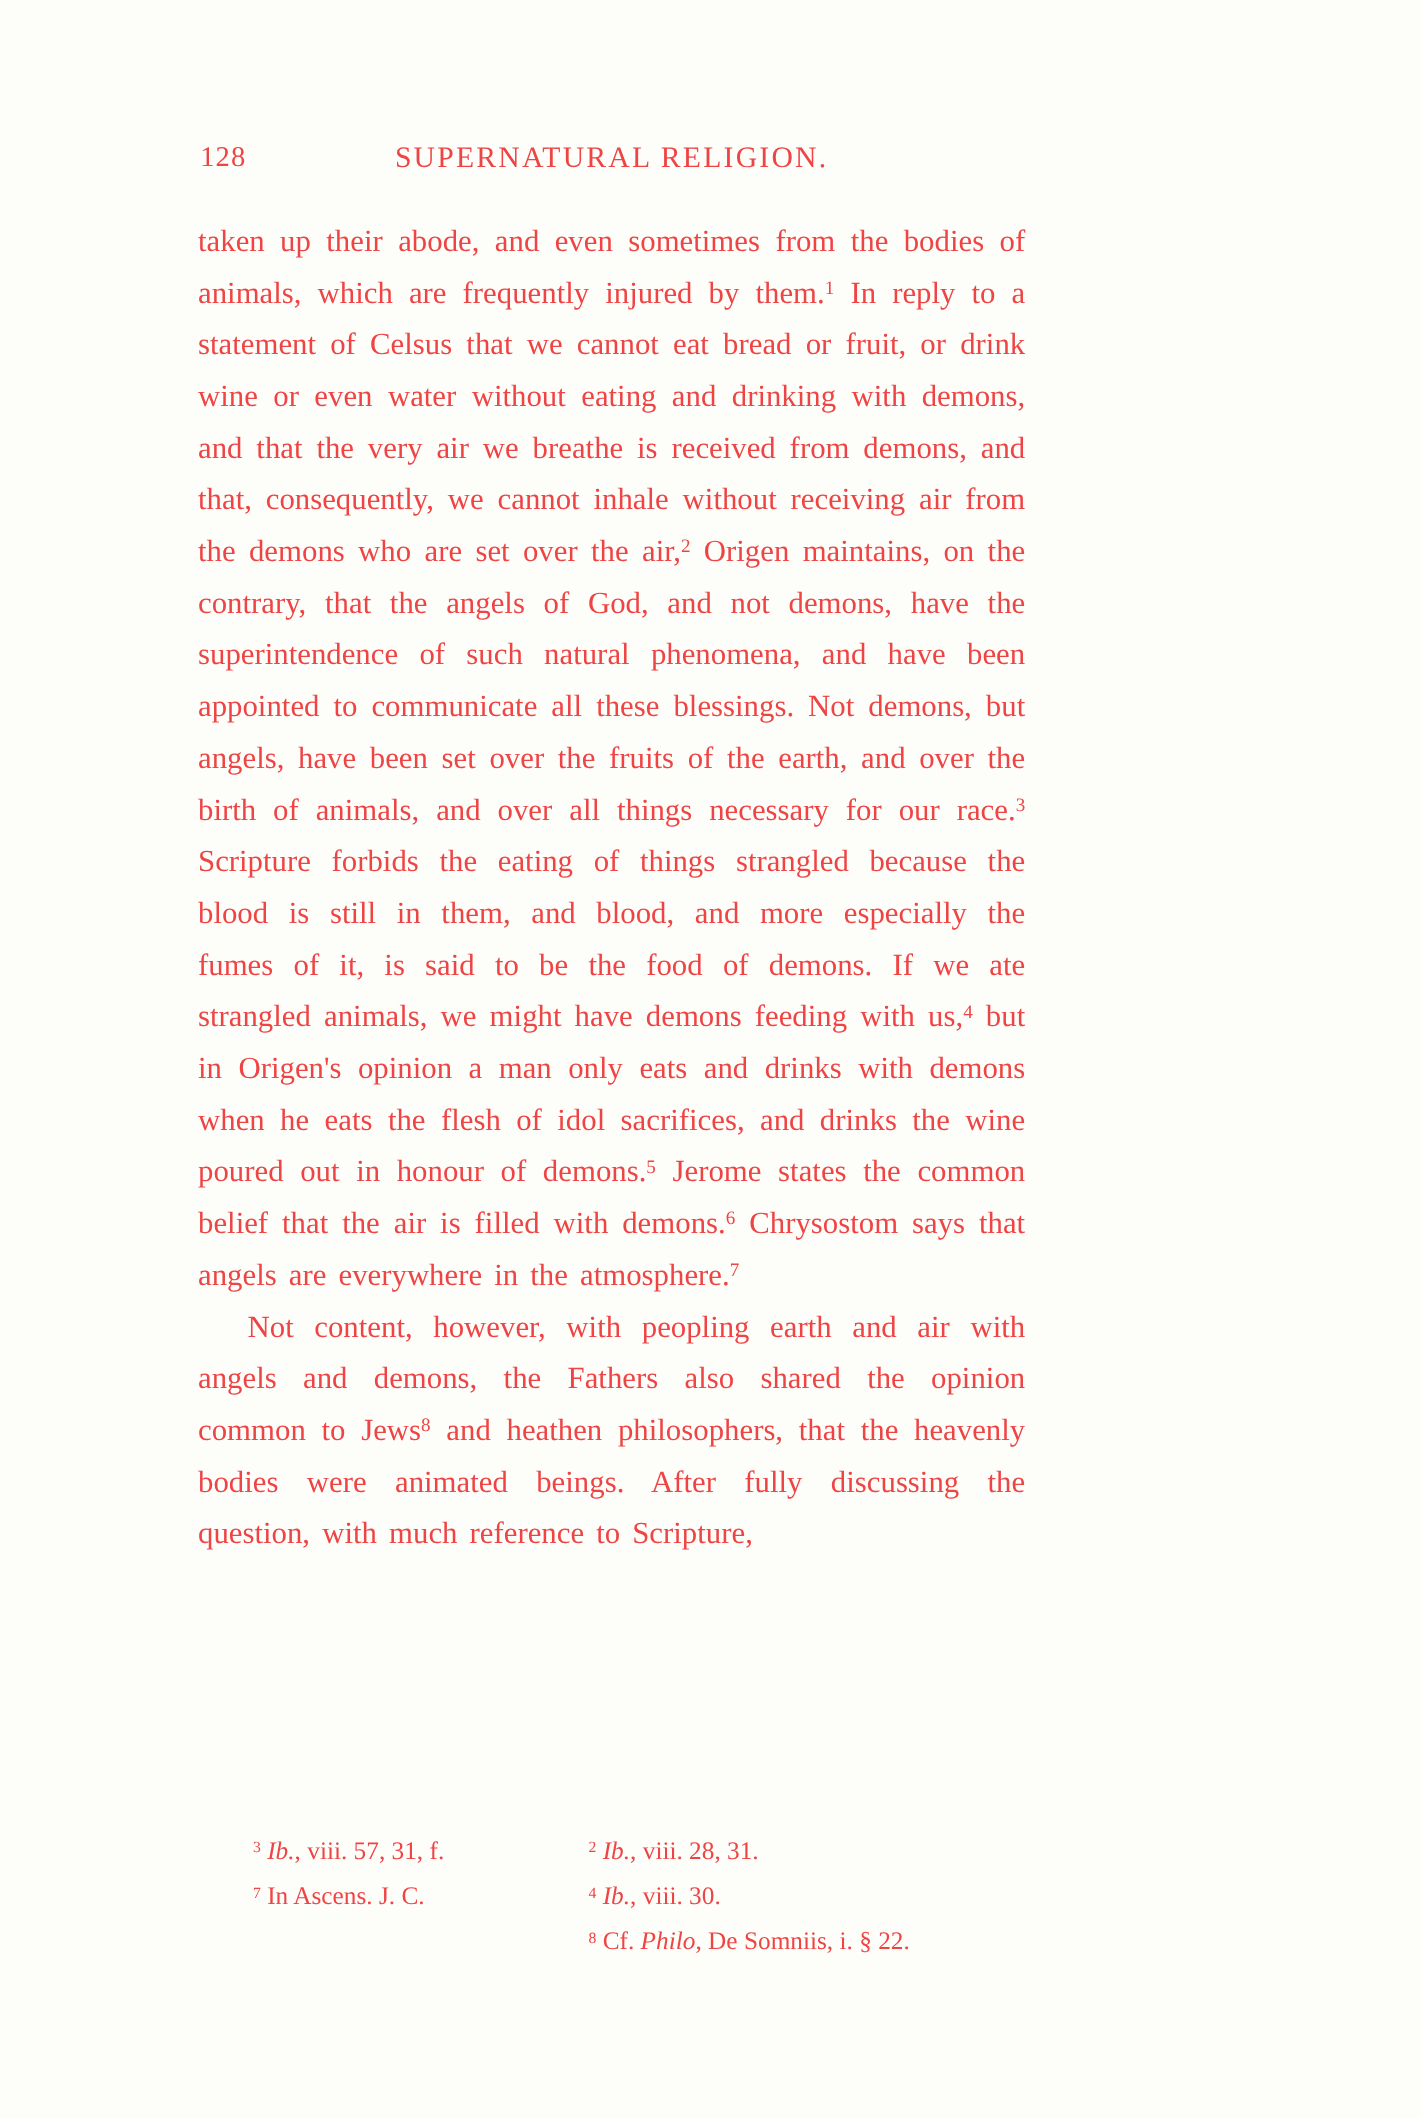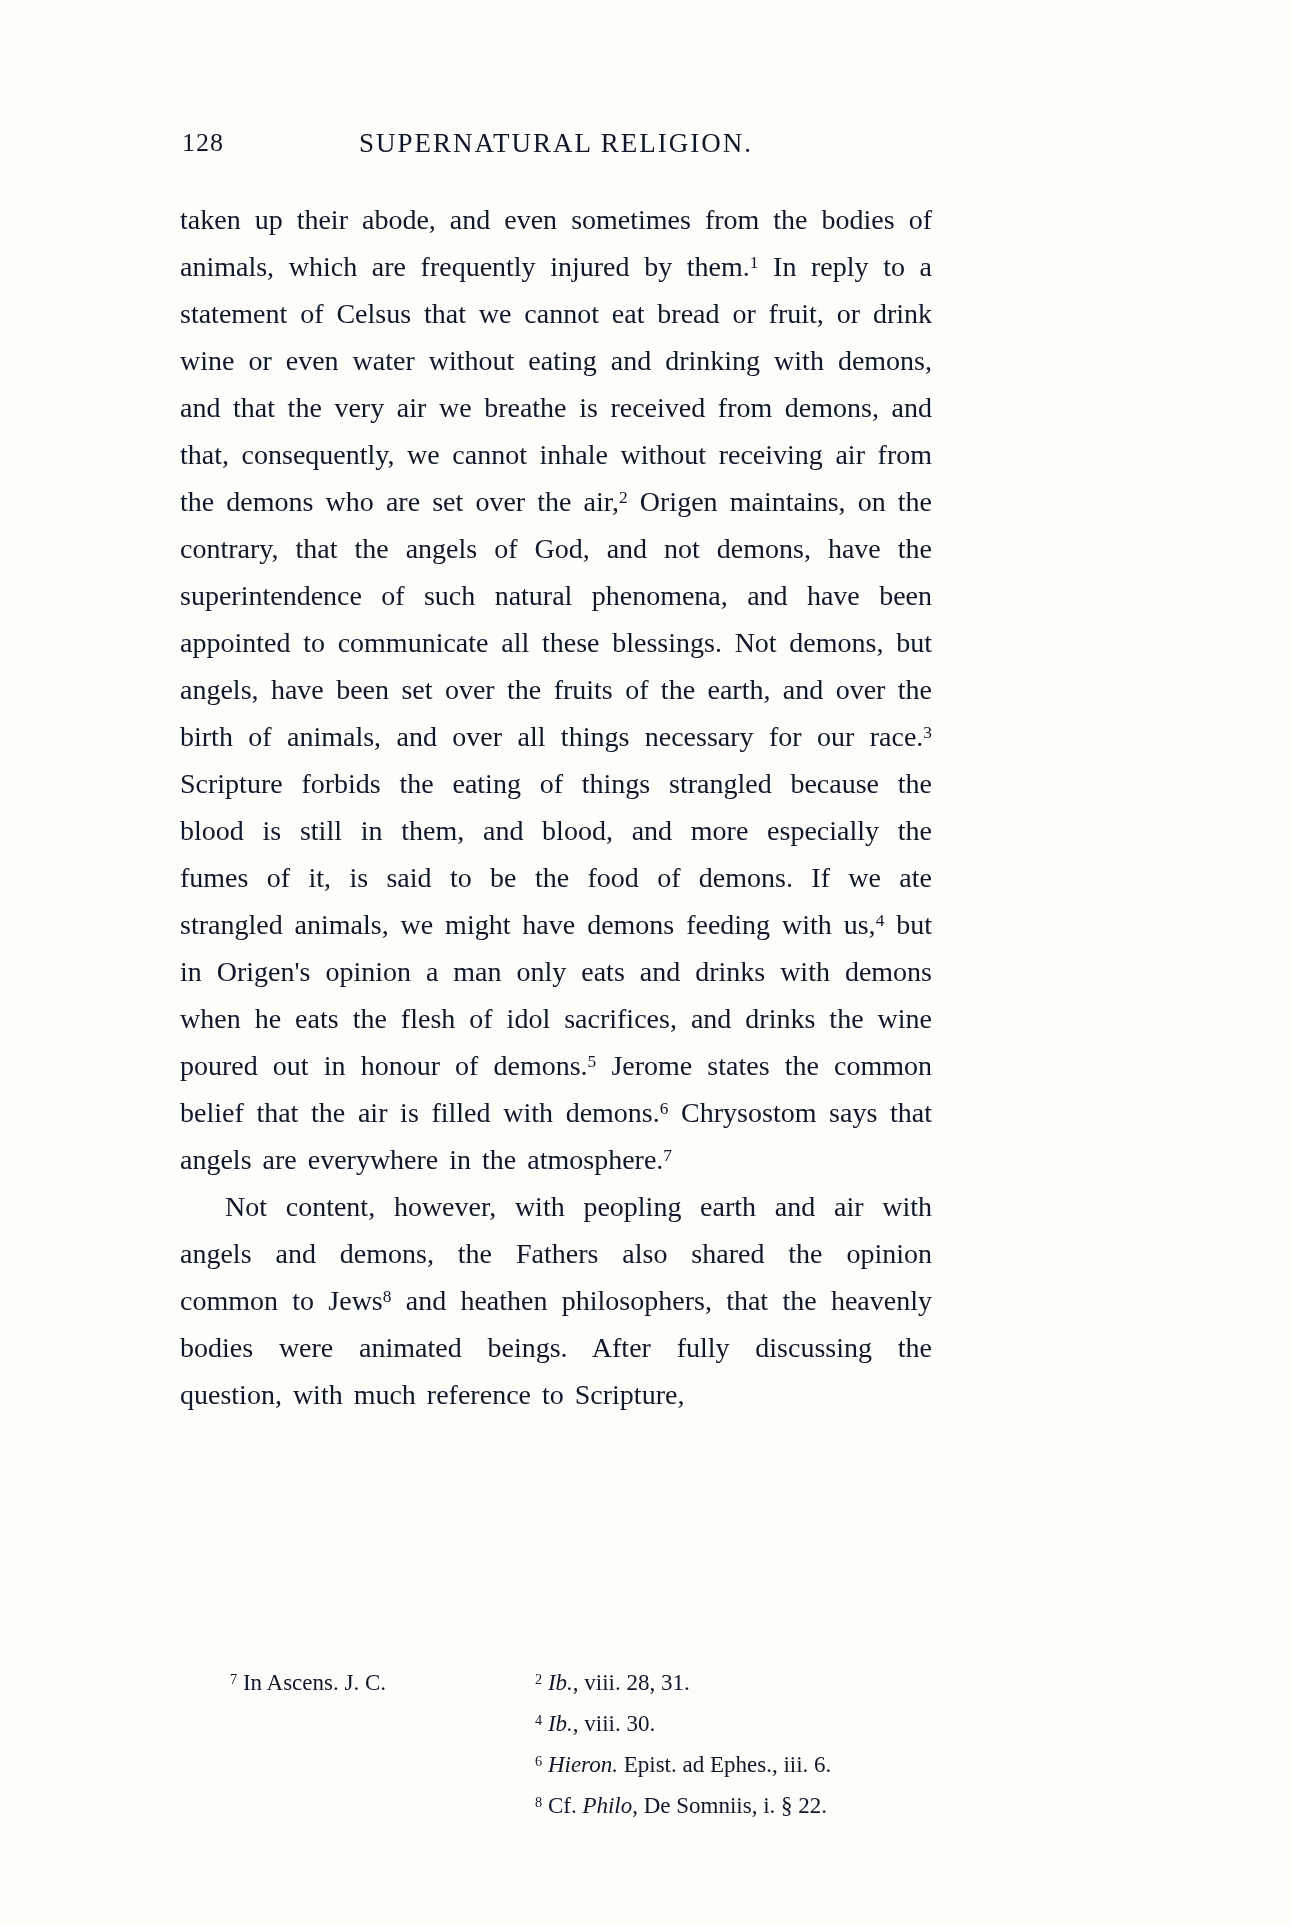--- a/index.html
+++ b/index.html
@@ -13,7 +13,7 @@
     height: 1925px;
     margin: 0 auto;
     background: #fdfdfa;
-    color: #0f172a;
+    color: #ef4444;
     overflow: hidden;
   }
   .content {

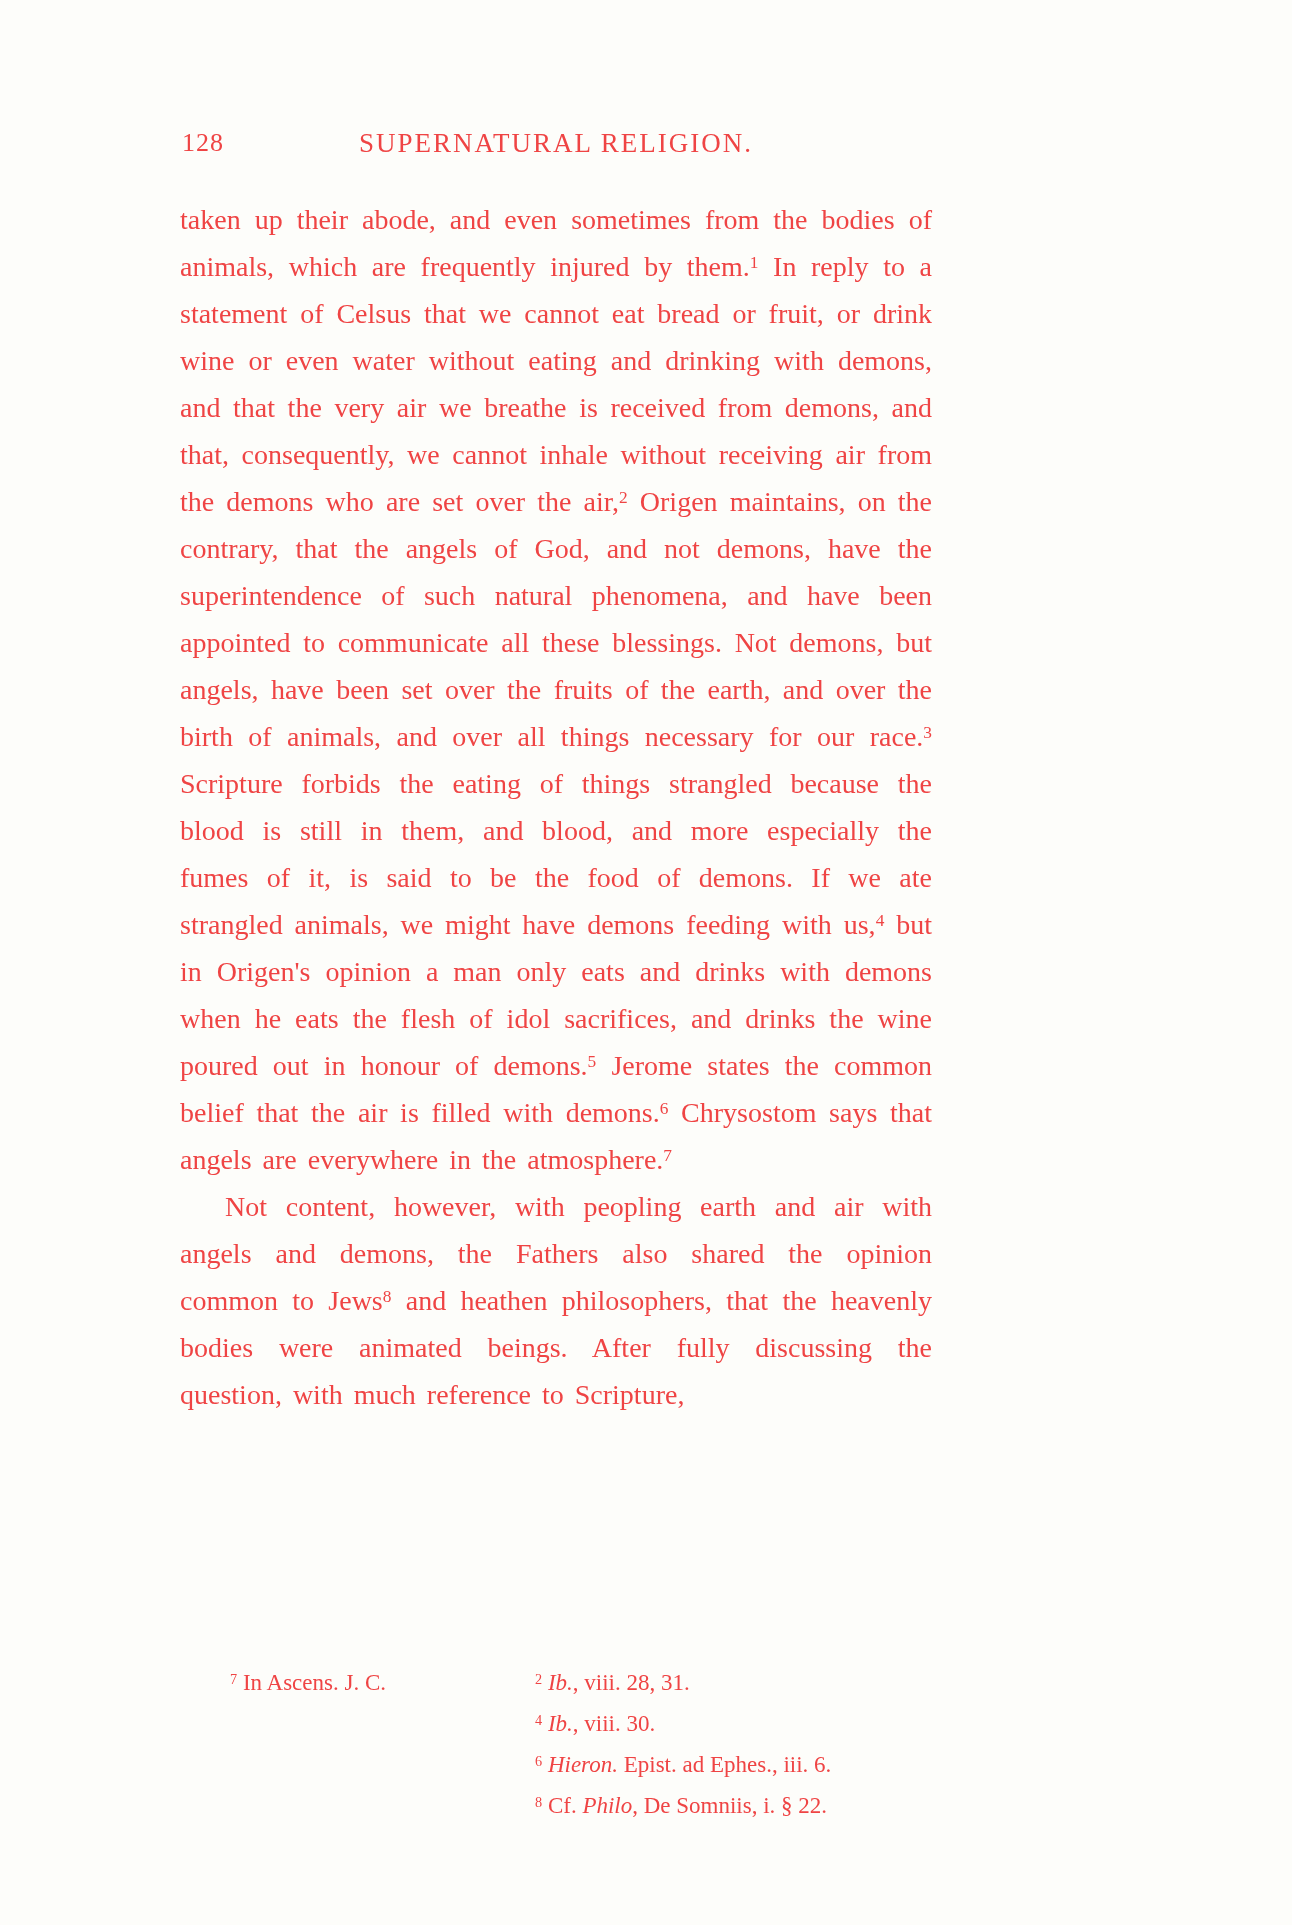--- a/index.html
+++ b/index.html
@@ -103,6 +103,7 @@
   </div>
   <div class="footnotes">
     <div class="footnotes-col left">
+        <div class="footnote"><sup>3</sup> <i>Ib.</i>, viii. 57, 31, f.</div>
         <div class="footnote"><sup>7</sup> In Ascens. J. C.</div>
       </div>
     <div class="footnotes-col right">

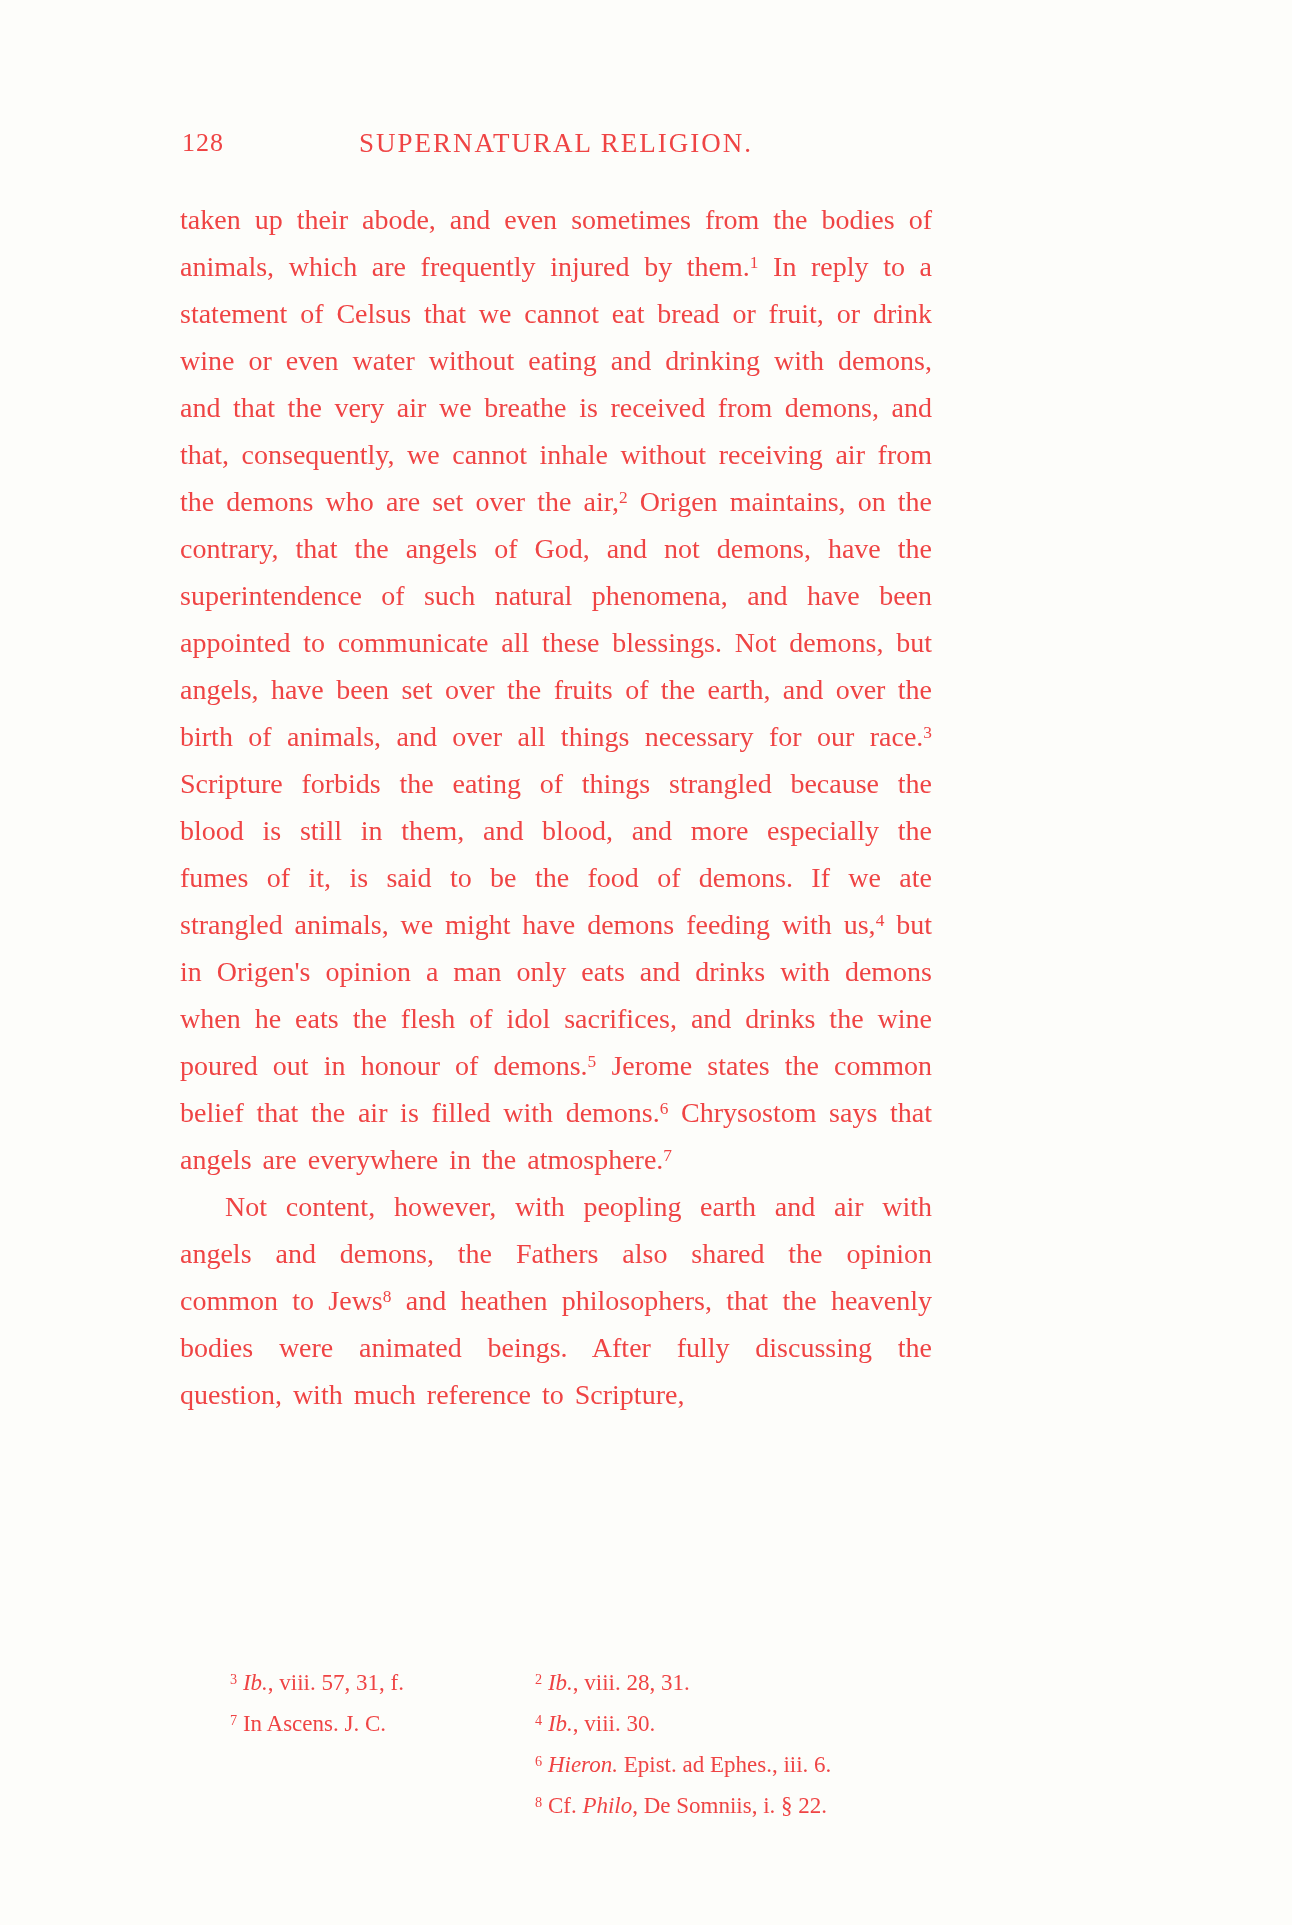--- a/index.html
+++ b/index.html
@@ -109,7 +109,6 @@
     <div class="footnotes-col right">
         <div class="footnote"><sup>2</sup> <i>Ib.</i>, viii. 28, 31.</div>
         <div class="footnote"><sup>4</sup> <i>Ib.</i>, viii. 30.</div>
-        <div class="footnote"><sup>6</sup> <i>Hieron.</i> Epist. ad Ephes., iii. 6.</div>
         <div class="footnote"><sup>8</sup> Cf. <i>Philo</i>, De Somniis, i. § 22.</div>
       </div>
   </div>

